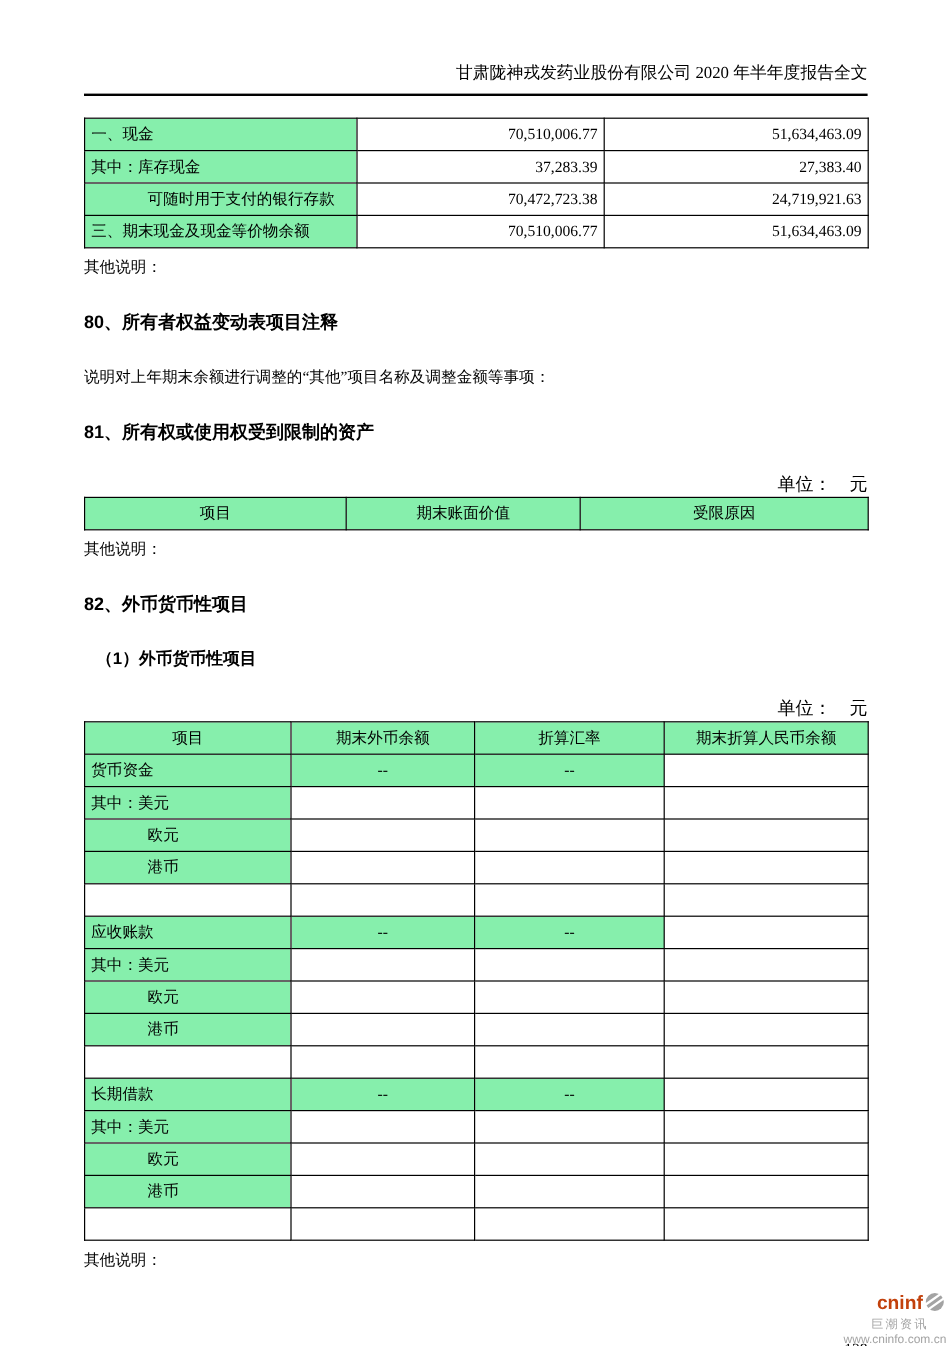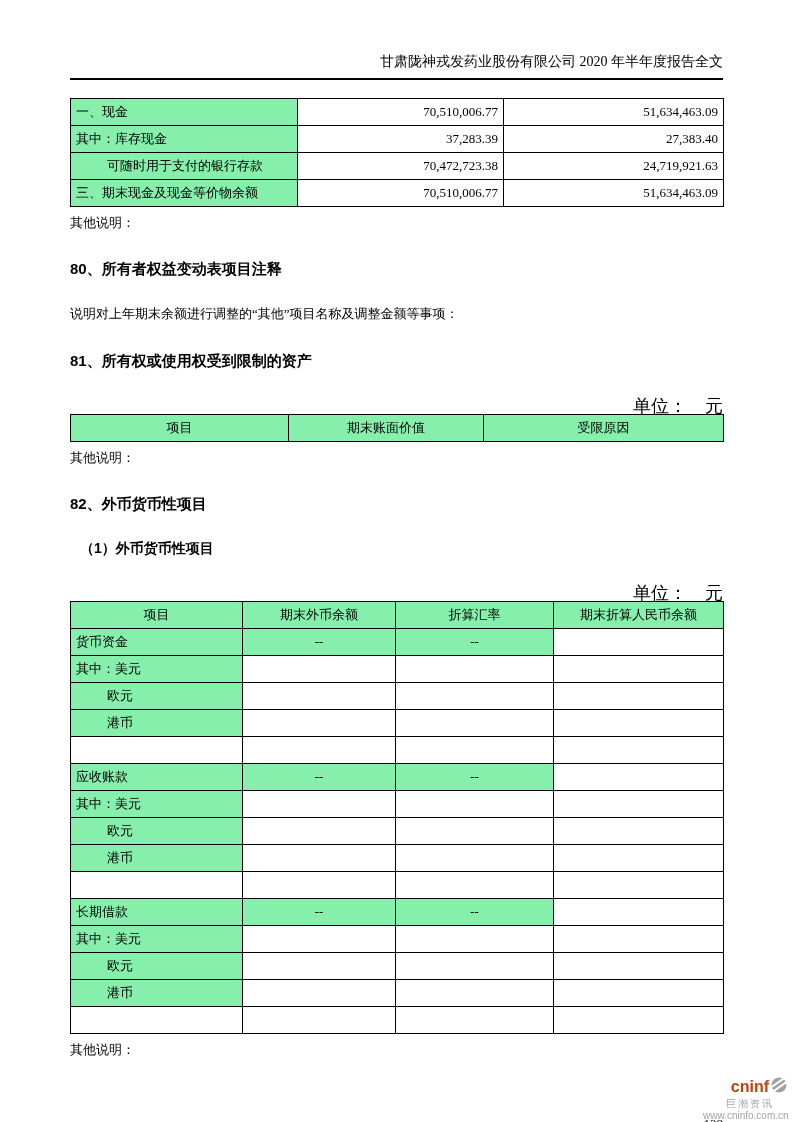--- a/index.html
+++ b/index.html
@@ -18,7 +18,7 @@
   .shade{background:#86efac;}
   .num{text-align:right;}
   .ctr{text-align:center;}
-  .ind1{padding-left:36px;}
+  .ind1{padding-left:52px;}
   .tbl1{margin-top:18px;}
   .note{font-size:13px;margin-top:7px;height:16px;}
   h3{font-size:15px;font-weight:bold;margin:30px 0 0 0;line-height:18px;font-family:"Liberation Sans","DejaVu Sans",sans-serif;}

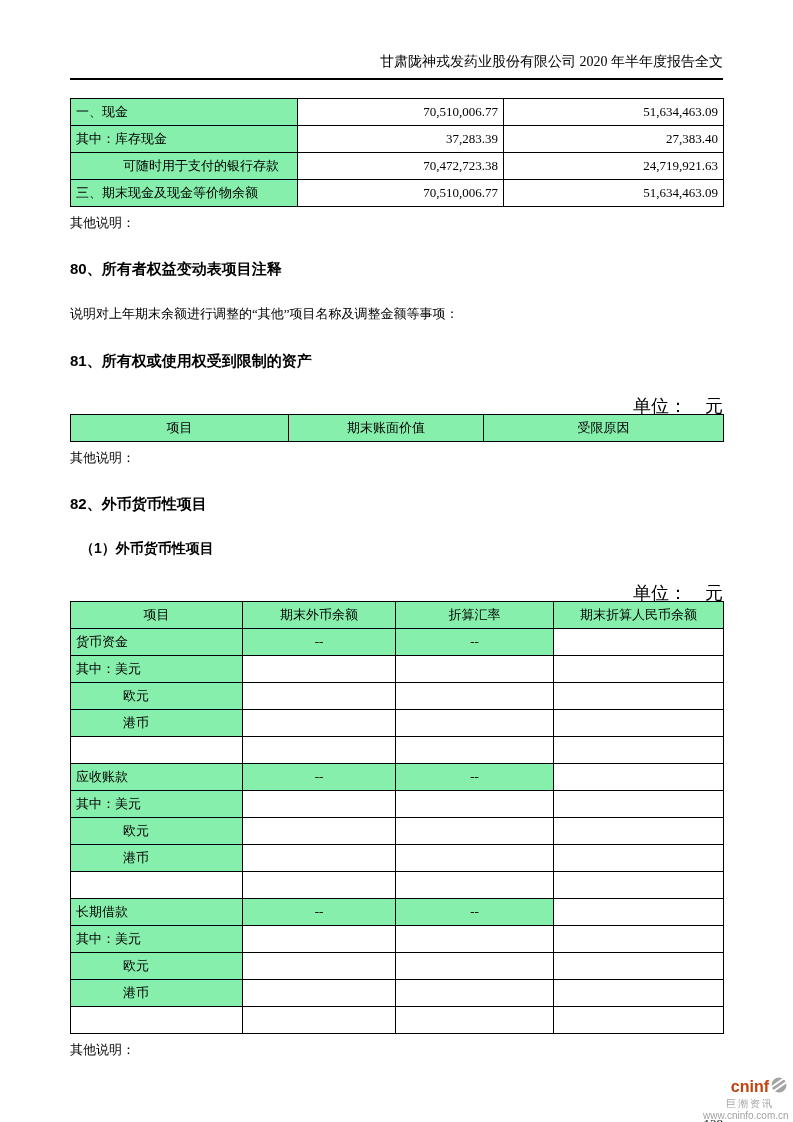--- a/index.html
+++ b/index.html
@@ -24,7 +24,7 @@
   h3{font-size:15px;font-weight:bold;margin:30px 0 0 0;line-height:18px;font-family:"Liberation Sans","DejaVu Sans",sans-serif;}
   h4{font-size:14px;font-weight:bold;margin:26px 0 0 10px;line-height:18px;font-family:"Liberation Sans","DejaVu Sans",sans-serif;}
   .para{font-size:13px;margin-top:28px;line-height:16px;}
-  .unit{font-size:18px;text-align:right;margin-top:24px;margin-bottom:4px;height:16px;}
+  .unit{font-size:15px;text-align:right;margin-top:24px;margin-bottom:4px;height:16px;}
   .tbl2 th{text-align:center;}
   .tbl3{margin-top:2px;}
   .tbl3 th{text-align:center;}

